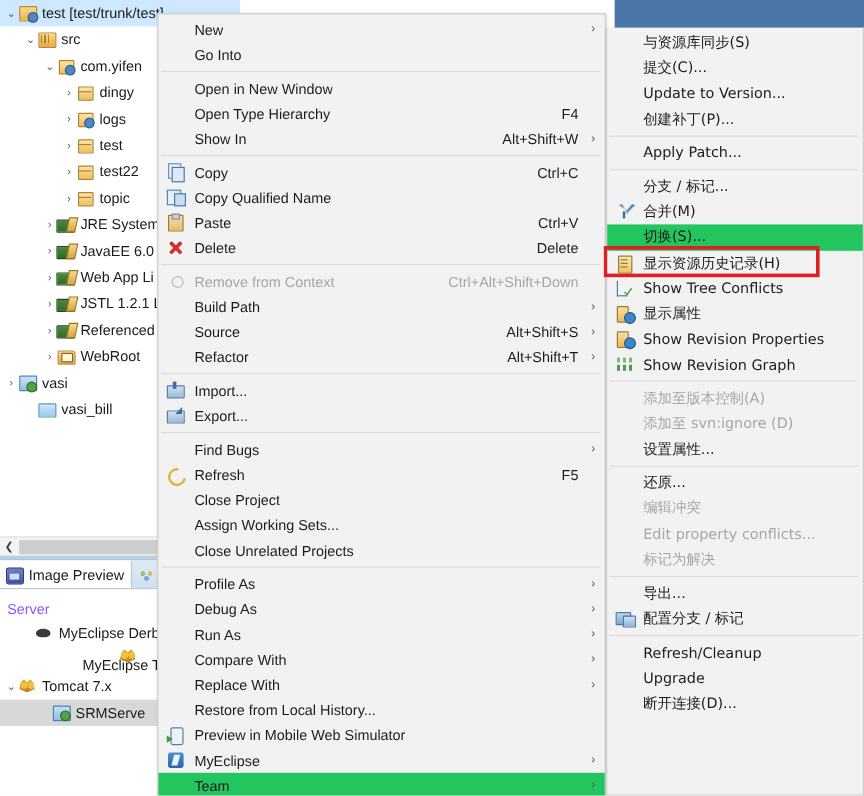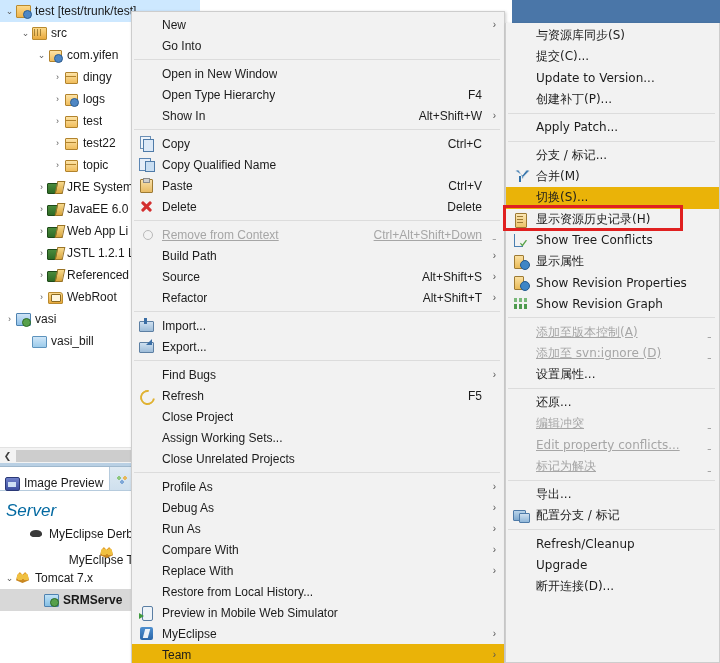--- a/index.html
+++ b/index.html
@@ -279,7 +279,7 @@
   }
   #menu-team .mrow { height: 21.2px; justify-content: center; }
   .mrow.disabled { color: #a6a6a6; text-decoration: underline; }
-  .mrow.selected { background: #eab308; gap: 18px; }
+  .mrow.selected { background: #22c55e; gap: 18px; }
   .mrow .mlabel { flex: 0 1 auto; overflow: hidden; }
   .mrow .accel {
     margin-left: auto;

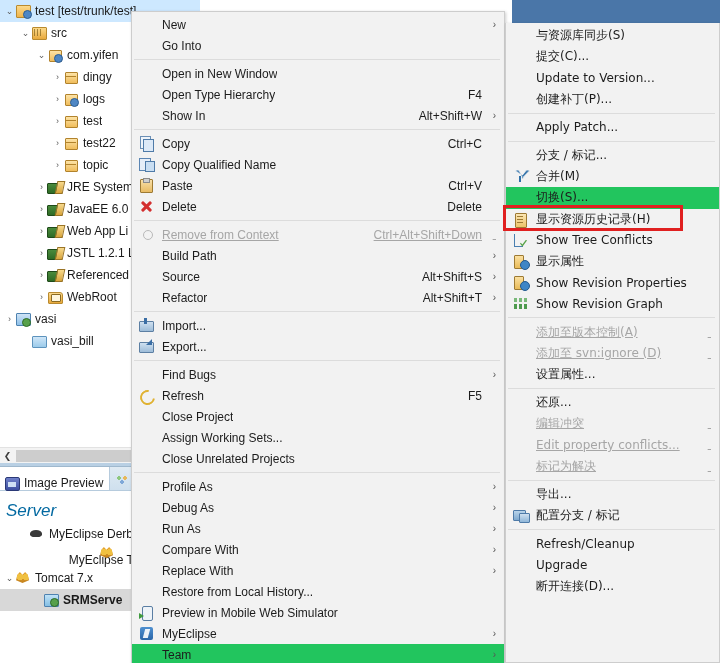--- a/index.html
+++ b/index.html
@@ -278,7 +278,7 @@
     cursor: default;
   }
   #menu-team .mrow { height: 21.2px; justify-content: center; }
-  .mrow.disabled { color: #a6a6a6; text-decoration: underline; }
+  .mrow.disabled { color: #a6a6a6; }
   .mrow.selected { background: #22c55e; gap: 18px; }
   .mrow .mlabel { flex: 0 1 auto; overflow: hidden; }
   .mrow .accel {

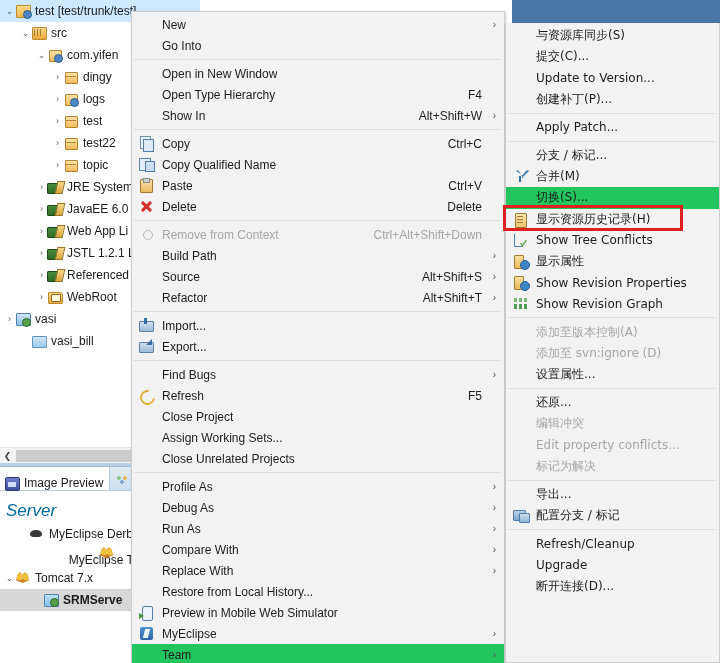--- a/index.html
+++ b/index.html
@@ -193,7 +193,6 @@
   .tab.active {
     background: #ffffff;
     border-right: 1px solid #b6cbdd;
-    align-items: flex-end;
   }
   .tab .tabicon {
     width: 15px; height: 14px; margin-right: 4px;

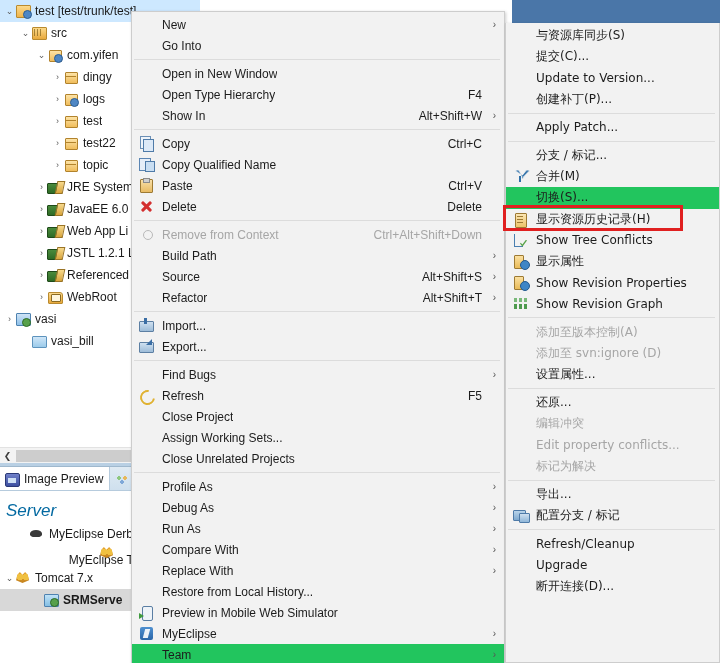--- a/index.html
+++ b/index.html
@@ -218,7 +218,7 @@
   }
   .bottom-head {
     padding: 10px 0 2px 6px;
-    font-size: 17px; color: #0369a1; font-style: italic;
+    font-size: 12px; color: #8b5cf6;
   }
   .srow {
     height: 22px; display: flex; align-items: center;

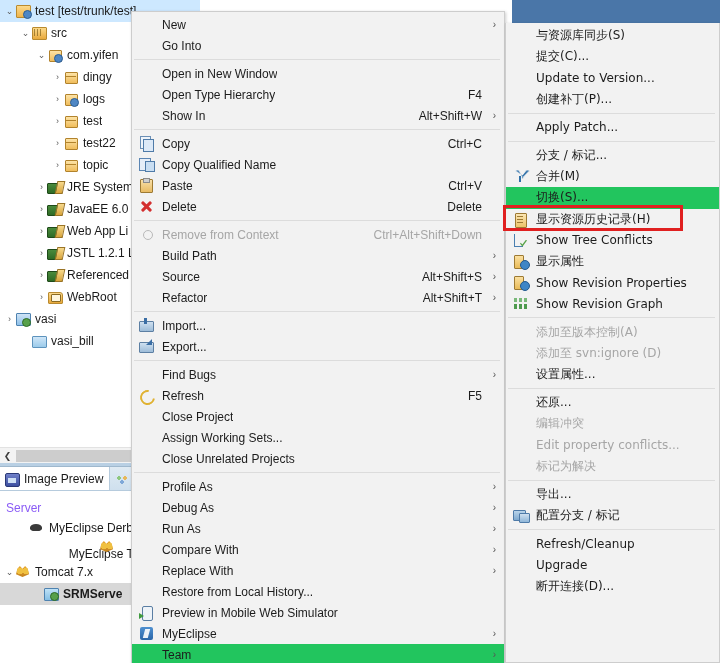--- a/index.html
+++ b/index.html
@@ -595,7 +595,7 @@
           <span class="ticon ic-tomcat"></span>
           <span>Tomcat  7.x</span>
         </div>
-        <div class="srow selected" style="padding-left: 32px; font-weight: bold;">
+        <div class="srow selected" style="padding-left: 32px;">
           <span class="tw empty"></span>
           <span class="ticon ic-srv"></span>
           <span>SRMServe</span>

